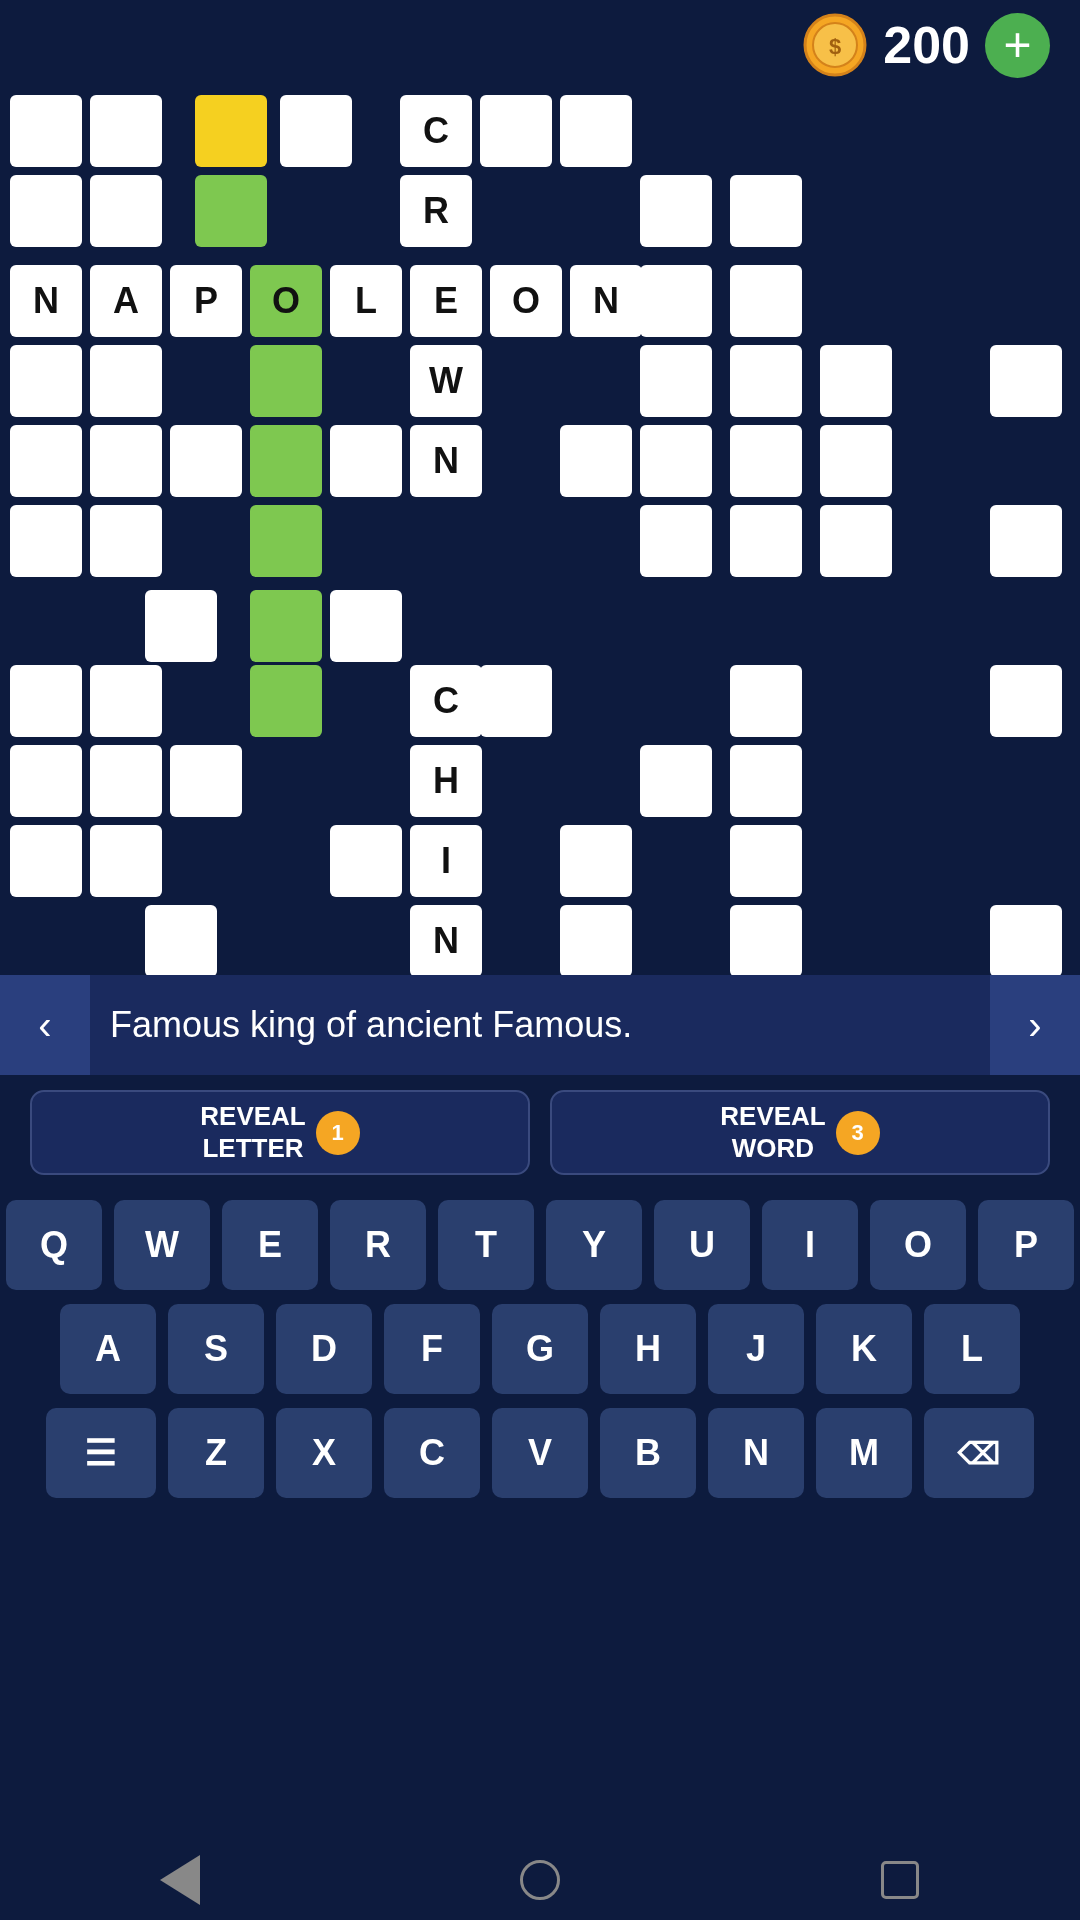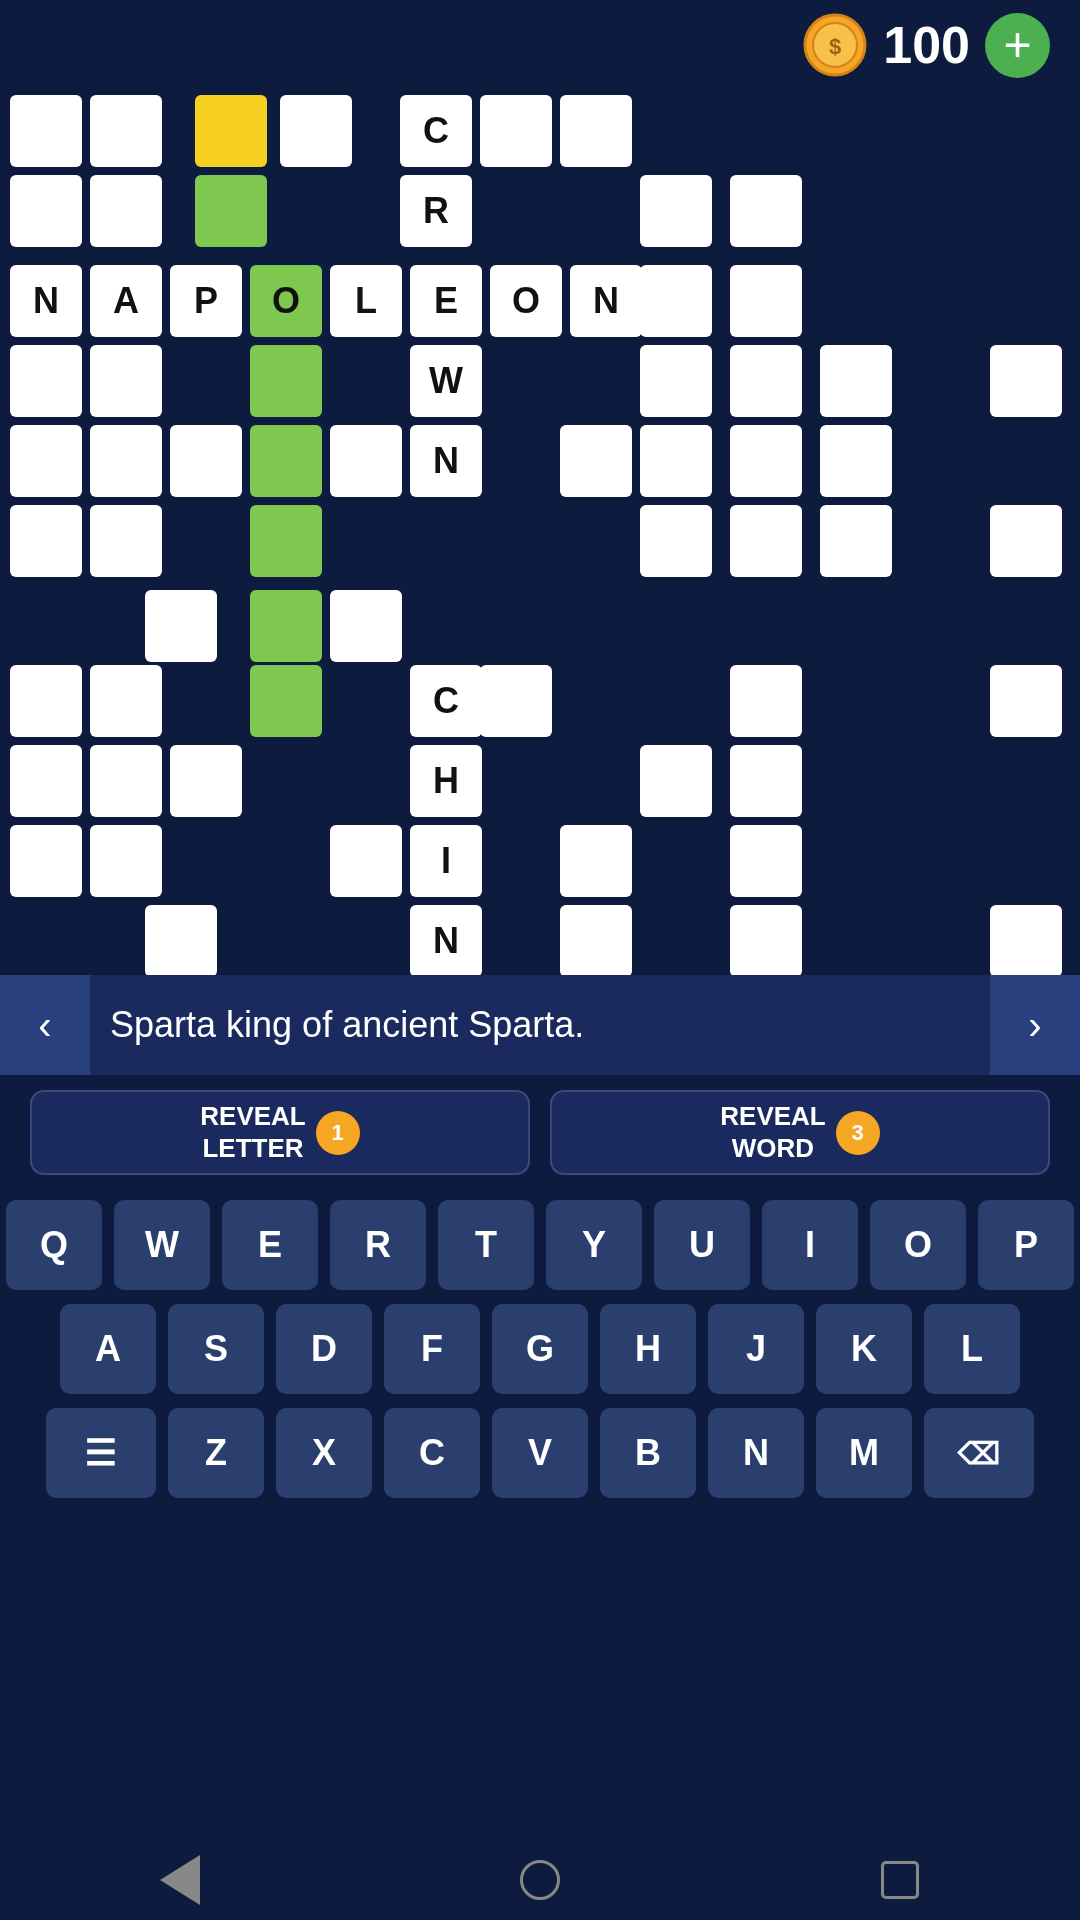--- a/index.html
+++ b/index.html
@@ -279,7 +279,7 @@
     <circle cx="32" cy="32" r="22" fill="#f7c048" stroke="#d4821a" stroke-width="2"></circle>
     <text x="32" y="41" text-anchor="middle" font-size="22" font-weight="bold" fill="#a06010">$</text>
   </svg>
-  <span id="coin-count">100</span>
+  <span id="coin-count">200</span>
   <div id="add-coins-btn">
     <span>+</span>
   </div>

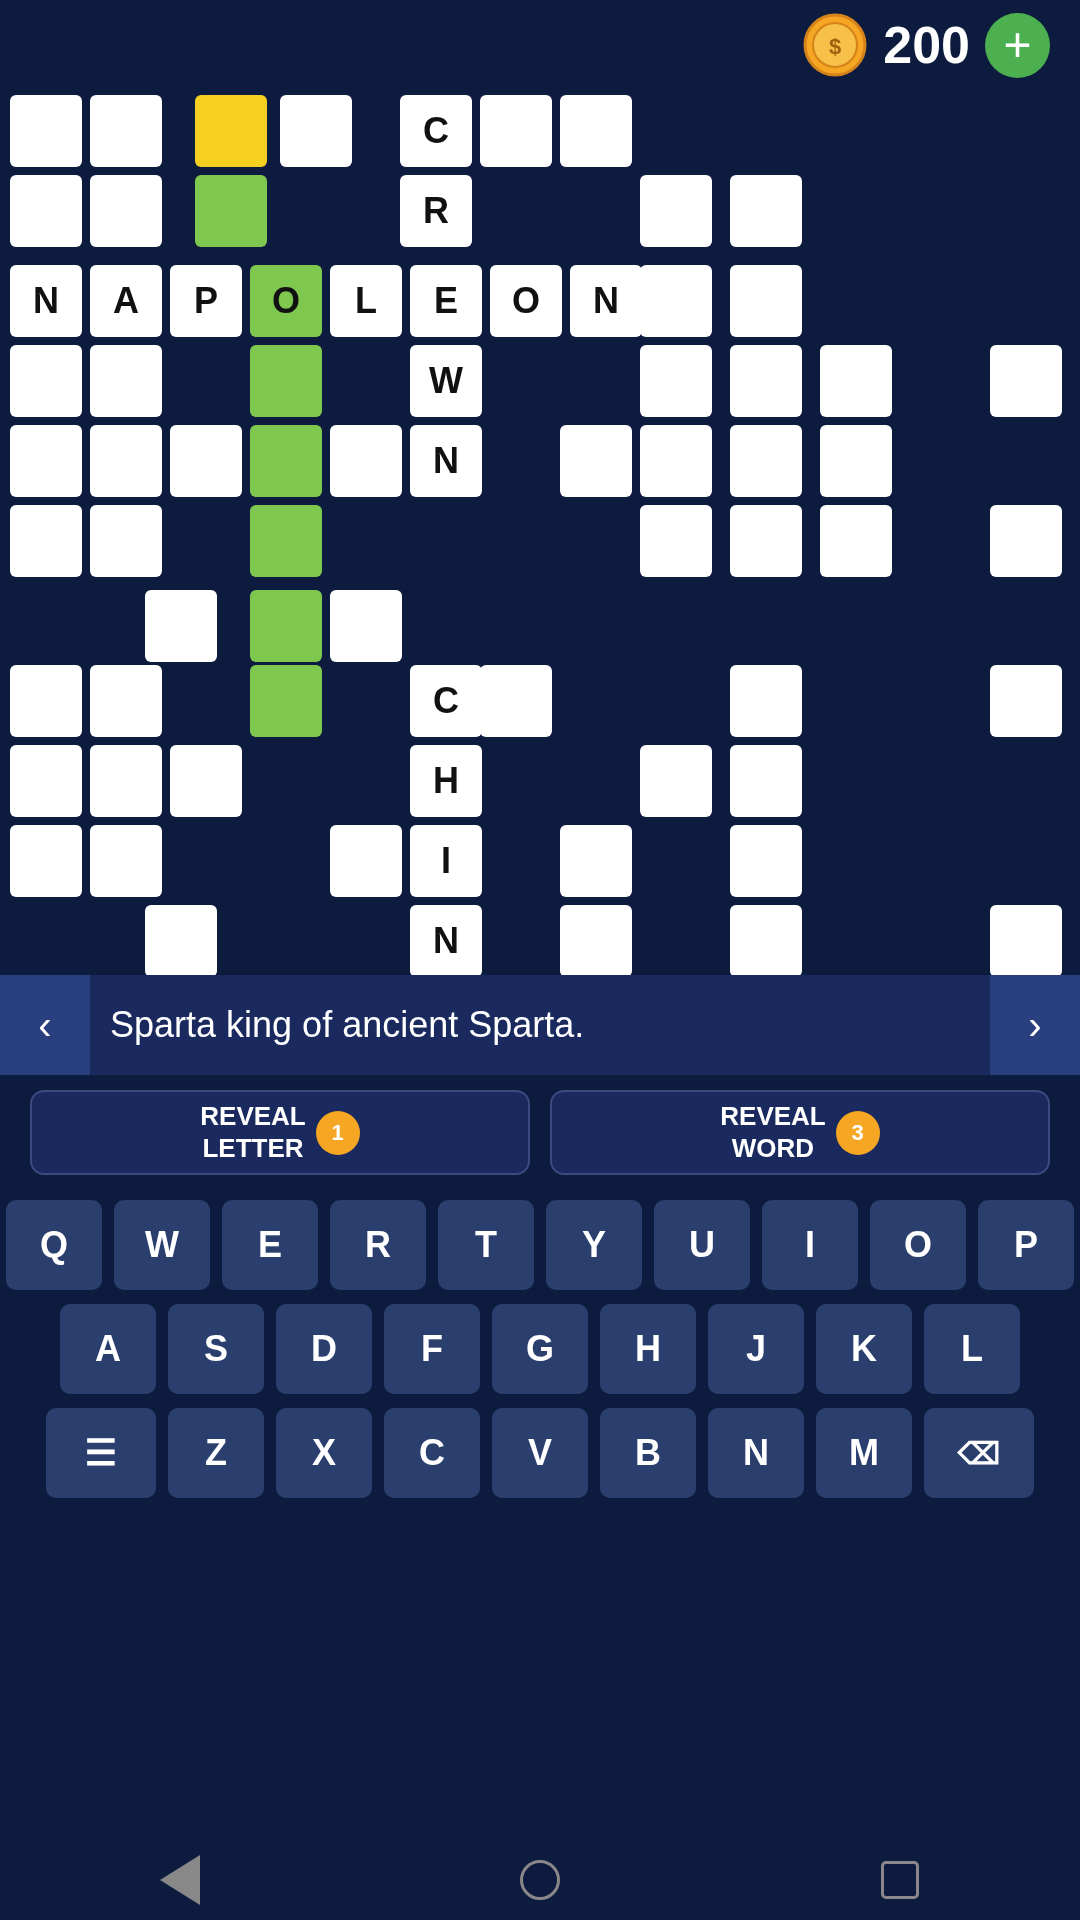--- a/index.html
+++ b/index.html
@@ -392,7 +392,7 @@
   <div id="clue-prev-btn">
     <span class="arrow-icon">‹</span>
   </div>
-  <span id="clue-text">Sparta king of ancient Sparta.</span>
+  <span id="clue-text">Famous king of ancient Famous.</span>
   <div id="clue-next-btn">
     <span class="arrow-icon">›</span>
   </div>

